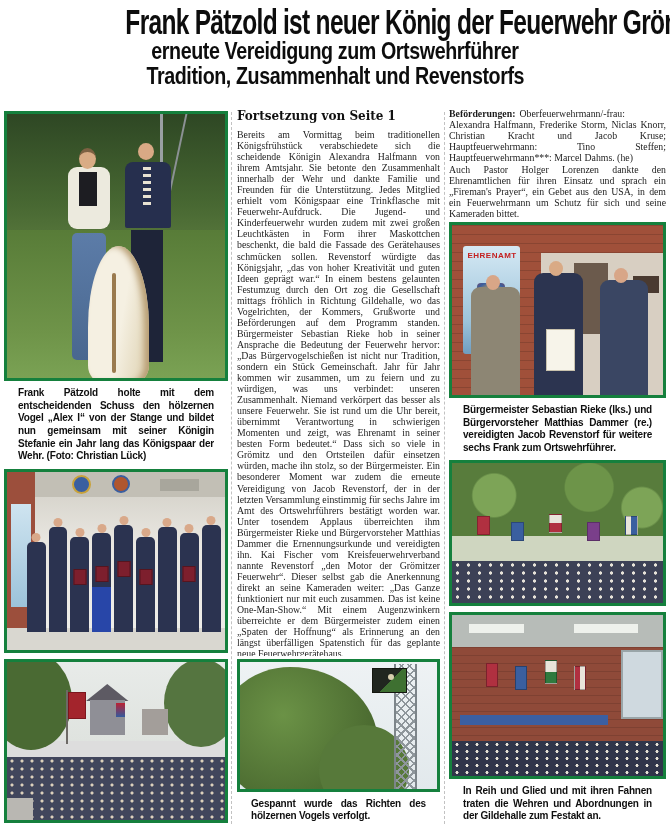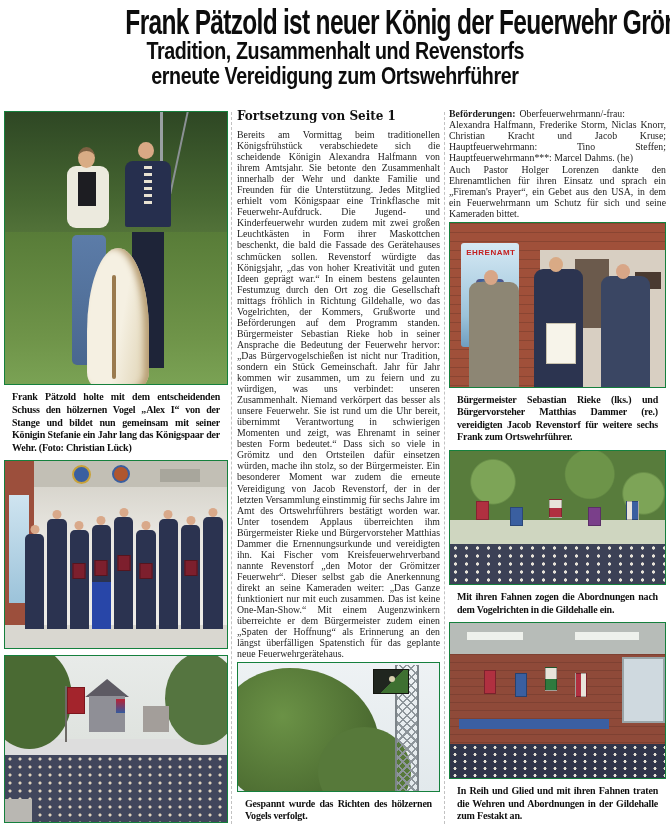--- a/index.html
+++ b/index.html
@@ -171,8 +171,8 @@
 
   <div class="header">
     <span class="headline-line"><span class="headline">Frank Pätzold ist neuer König der Feuerwehr Grömitz</span></span>
+    <span class="headline-line"><span class="subheadline">erneute Vereidigung zum Ortswehrführer</span></span>
     <span class="headline-line"><span class="subheadline">Tradition, Zusammenhalt und Revenstorfs</span></span>
-    <span class="headline-line"><span class="subheadline">erneute Vereidigung zum Ortswehrführer</span></span>
   </div>
 
   <div class="col-rule rule-1"></div>

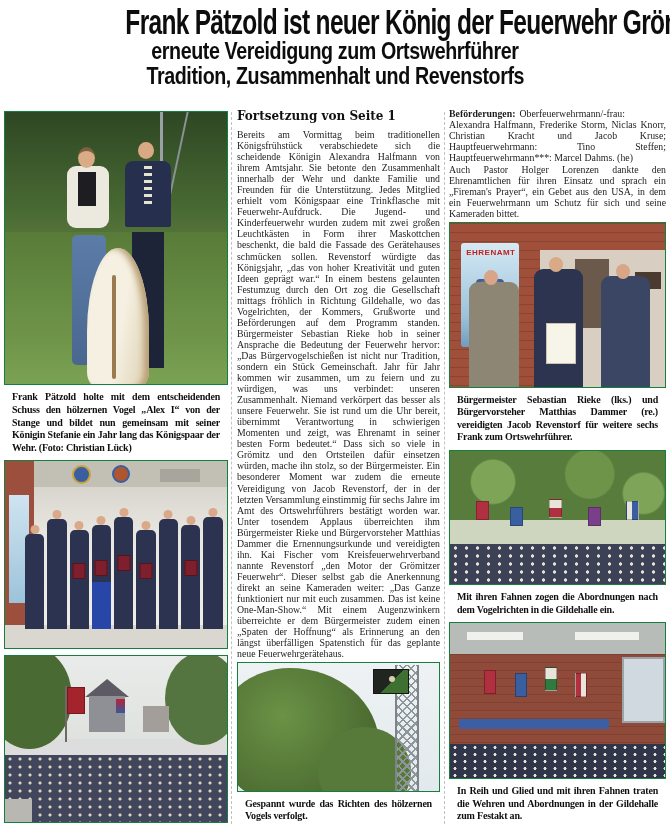--- a/index.html
+++ b/index.html
@@ -37,7 +37,7 @@
   .caption{flex:0 0 auto;font-family:Liberation Serif, serif;font-weight:700;font-size:10px;
            letter-spacing:-0.2px;line-height:12.6px;text-align:justify;color:#0f0f0f;margin:3px 8px 3px;}
 
-  .photo{position:relative;flex:1 1 auto;min-height:40px;margin:3px 0;border:1px solid #15803d;
+  .photo{position:relative;flex:1 1 auto;min-height:40px;margin:3px 0;border:3px solid #15803d;
          overflow:hidden;background:#ddd;}
   .ph-koenigspaar{flex-basis:238px;}
   .ph-befoerderte{flex-basis:152px;}

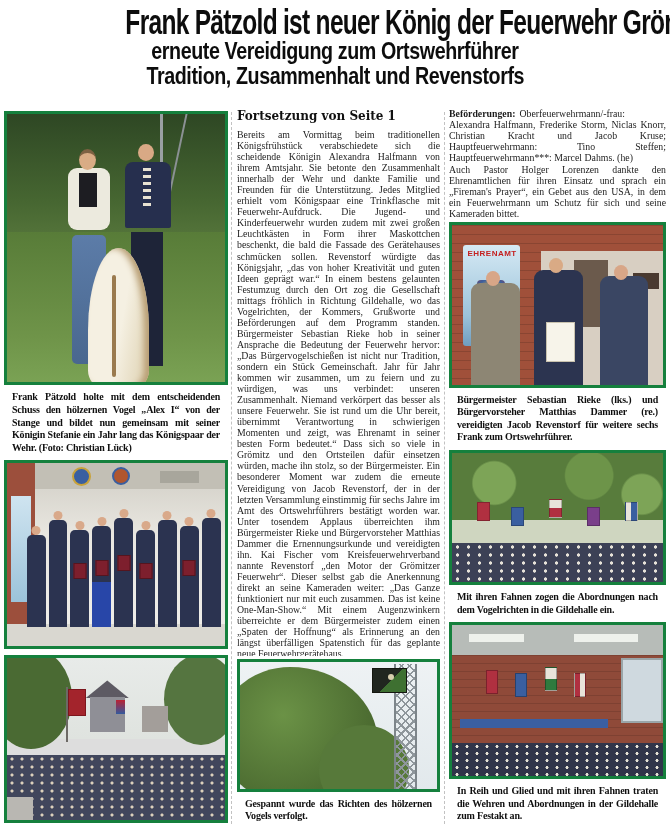--- a/index.html
+++ b/index.html
@@ -34,8 +34,8 @@
   .bodytext p + p{margin-top:1px;}
   .runin{font-weight:700;margin-right:4px;}
 
-  .caption{flex:0 0 auto;font-family:Liberation Serif, serif;font-weight:700;font-size:10px;
-           letter-spacing:-0.2px;line-height:12.6px;text-align:justify;color:#0f0f0f;margin:3px 8px 3px;}
+  .caption{flex:0 0 auto;font-family:Liberation Sans, sans-serif;font-weight:700;font-size:10px;
+           letter-spacing:-0.2px;line-height:12.6px;text-align:justify;color:#0f0f0f;margin:3px 14px 3px;}
 
   .photo{position:relative;flex:1 1 auto;min-height:40px;margin:3px 0;border:3px solid #15803d;
          overflow:hidden;background:#ddd;}

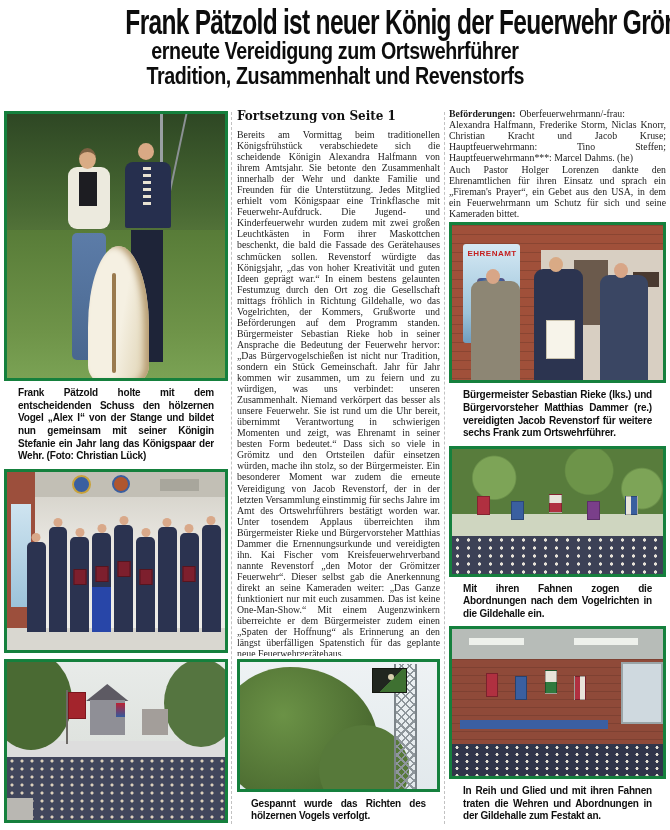--- a/index.html
+++ b/index.html
@@ -286,7 +286,6 @@
       <div class="art p6-flag p6-f5"></div>
       <div class="art p6-crowd"></div>
     </div>
-    <div class="caption">Mit ihren Fahnen zogen die Abordnungen nach dem Vogelrichten in die Gildehalle ein.</div>
 
     <div class="photo ph-festakt">
       <div class="art p7-ceiling"></div>

